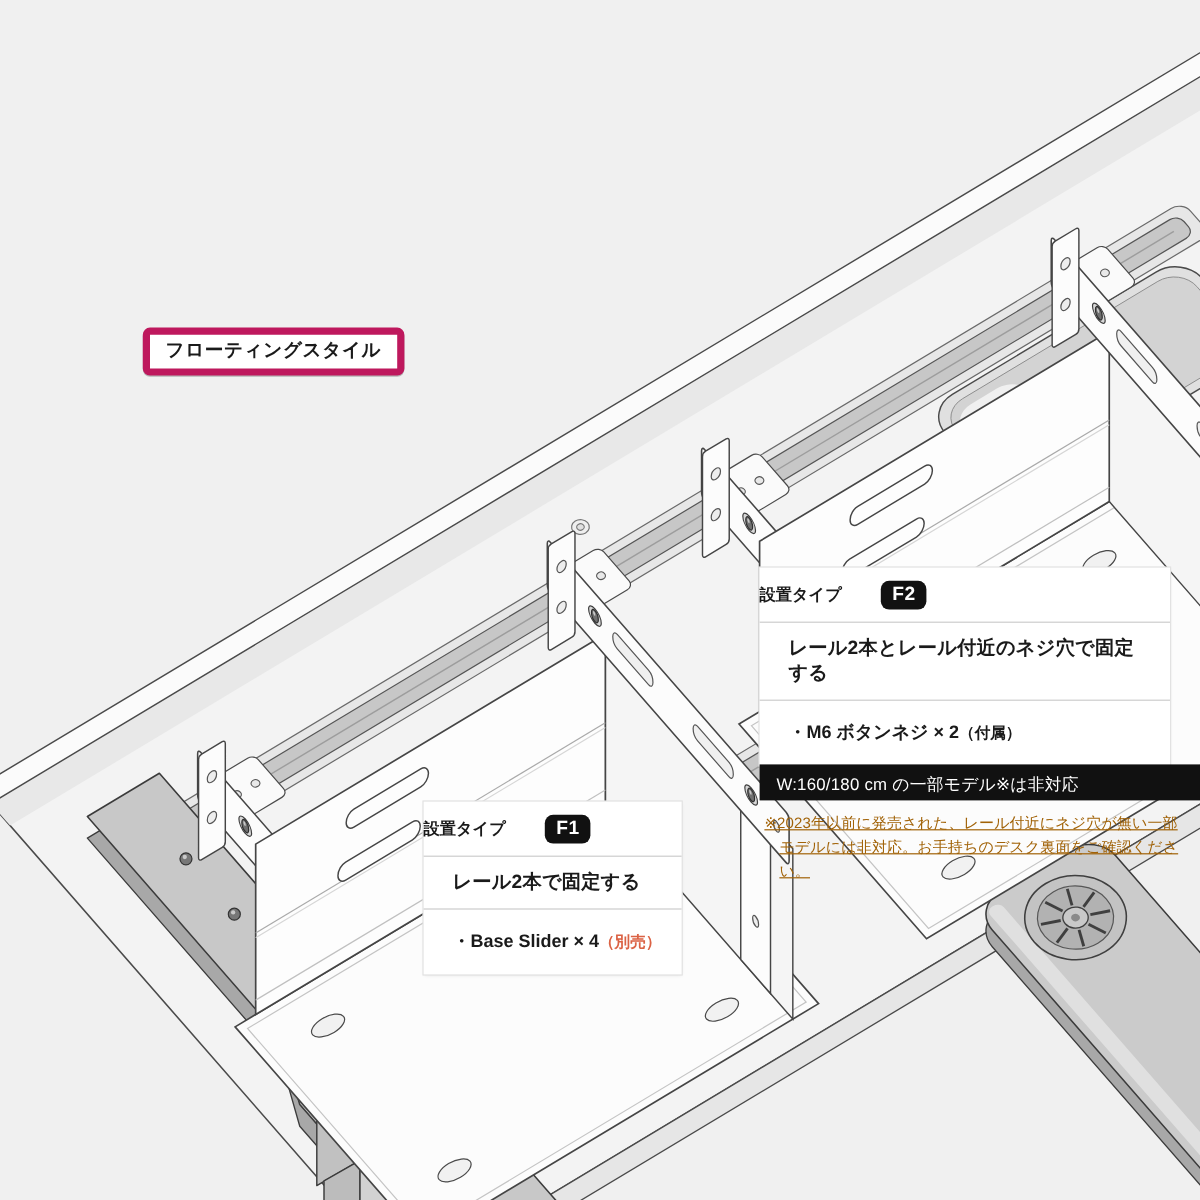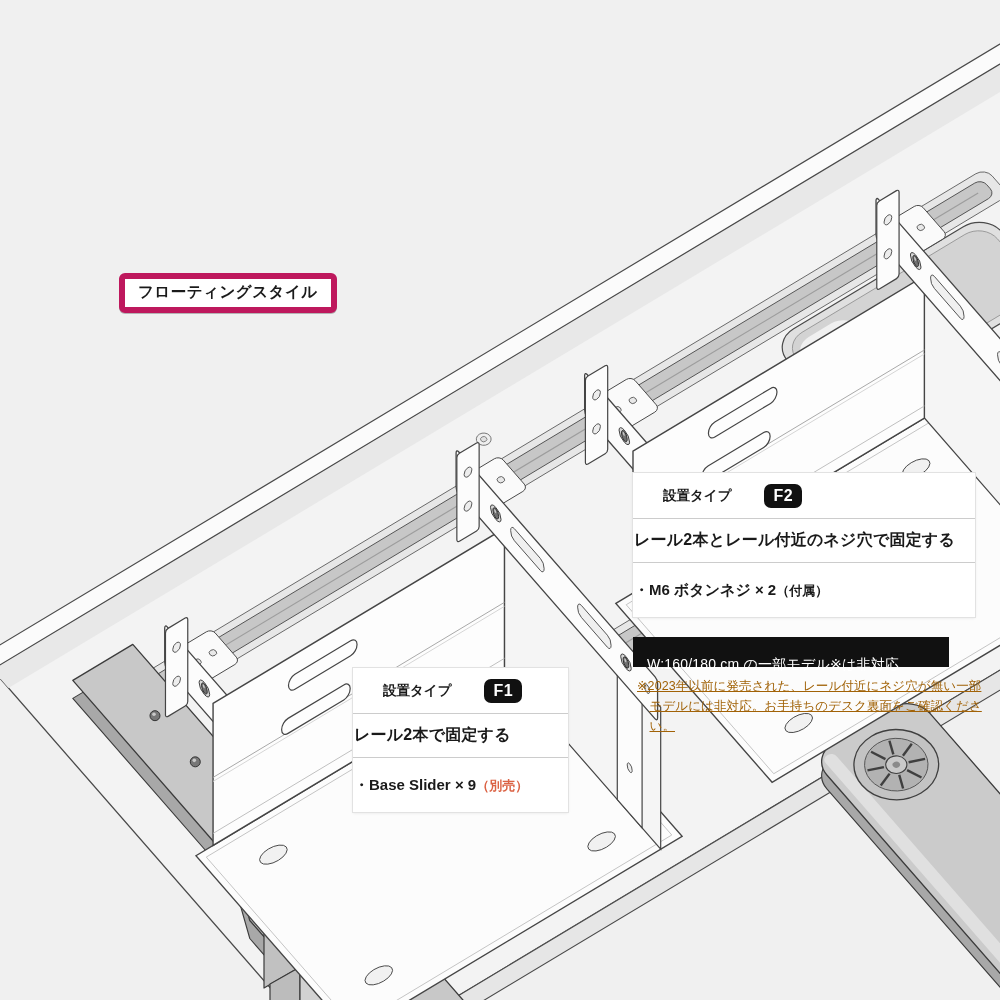--- a/index.html
+++ b/index.html
@@ -28,7 +28,7 @@
   }
   .card .row{padding:11px 1px;}
   .card .row + .row{border-top:1px solid #cccccc;}
-  .row.type-row{display:flex;align-items:center;gap:10px;padding:11px 30px 10px;}
+  .row.type-row{display:flex;align-items:center;gap:10px;padding:11px 0 10px;}
   .type-label{font-size:13.5px;font-weight:700;}
   .badge{
     display:inline-block;background:var(--badge-bg,#111);color:#fff;

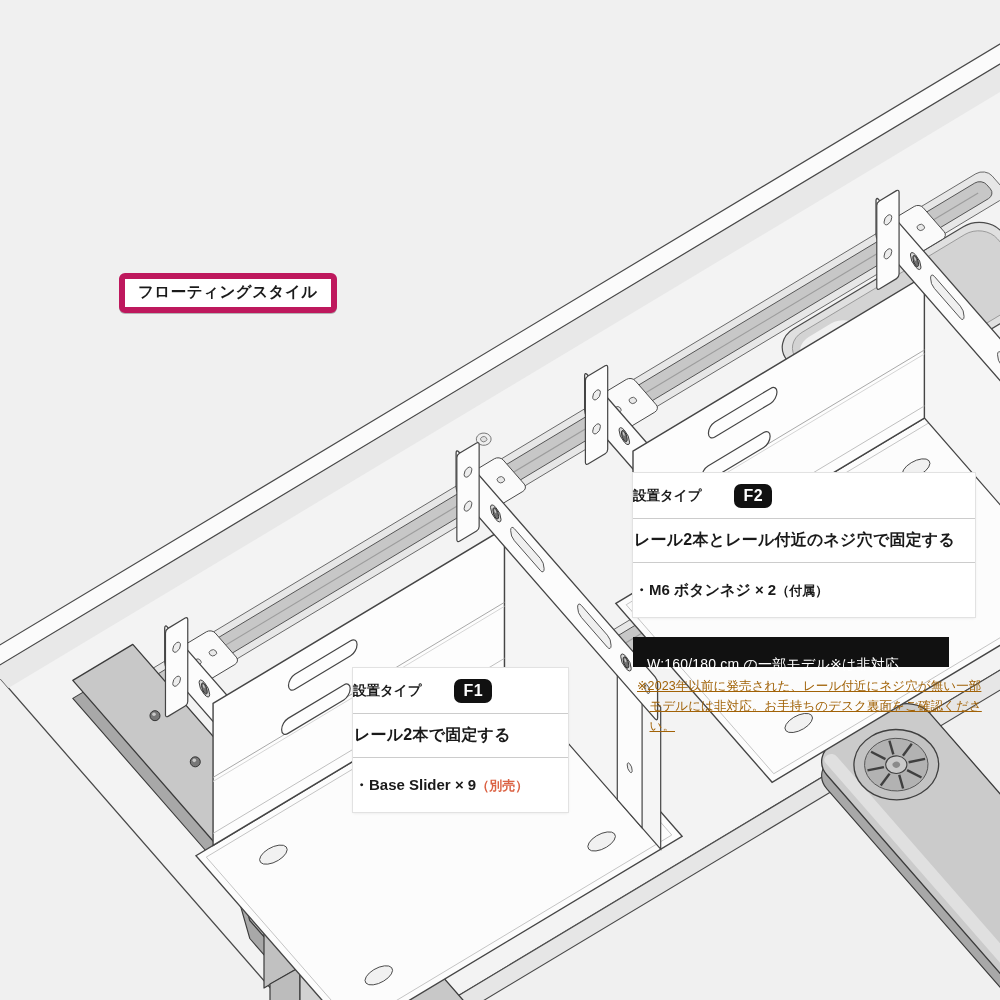--- a/index.html
+++ b/index.html
@@ -26,7 +26,7 @@
     position:absolute;background:#ffffff;
     box-shadow:0 0 0 1px #e2e2e2,0 1px 3px rgba(0,0,0,.10);
   }
-  .card .row{padding:11px 1px;}
+  .card .row{padding:11px 24px;}
   .card .row + .row{border-top:1px solid #cccccc;}
   .row.type-row{display:flex;align-items:center;gap:10px;padding:11px 0 10px;}
   .type-label{font-size:13.5px;font-weight:700;}

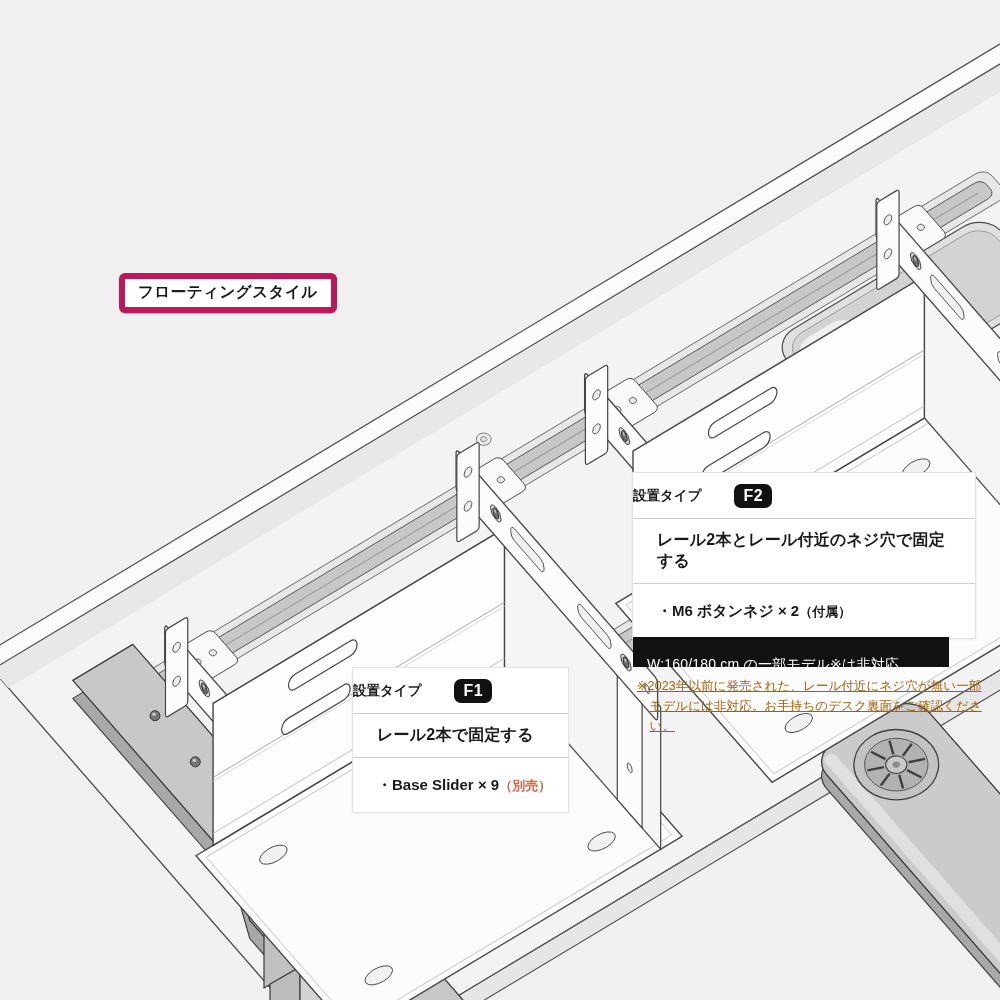--- a/index.html
+++ b/index.html
@@ -43,10 +43,10 @@
   #card-f1{left:353px;top:668px;width:215px;}
   #card-f2{left:633px;top:473px;width:342px;}
   .warning-bar{
-    position:absolute;left:633px;top:637px;width:316px;height:30px;
+    position:absolute;left:633px;top:637px;width:368px;height:30px;
     background:var(--warning-bg,#111);color:#ffffff;
     font-size:14px;font-weight:500;line-height:30px;
-    padding:12px 14px;box-sizing:border-box;letter-spacing:.2px;
+    padding:1px 14px;box-sizing:border-box;letter-spacing:.2px;
     white-space:nowrap;
   }
   .footnote{

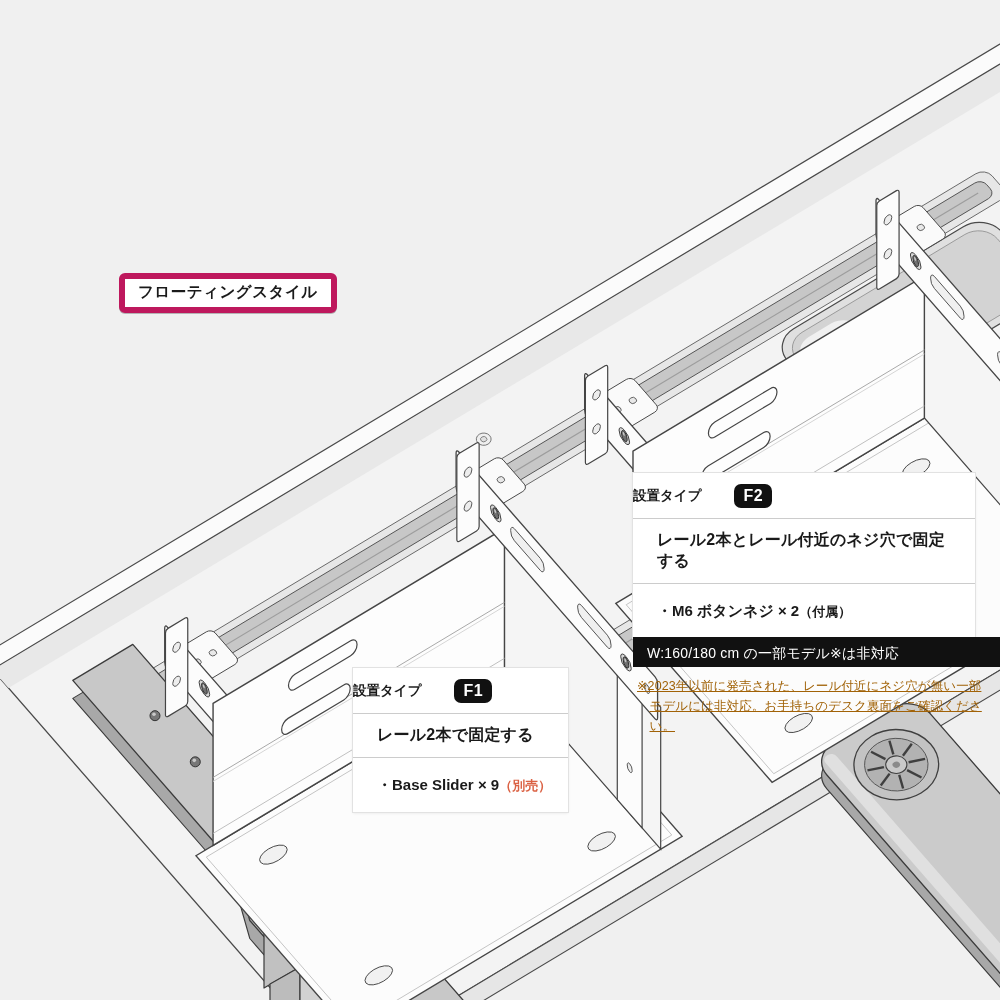--- a/index.html
+++ b/index.html
@@ -314,7 +314,7 @@
   </div>
   <div class="row method">レール2本で固定する</div>
   <ul class="row items">
-    <li><span>・Base Slider × 9</span><span class="note accent">（別売）</span></li>
+    <li><span>・Base Slider × 4</span><span class="note accent">（別売）</span></li>
   </ul>
 </div>
 

